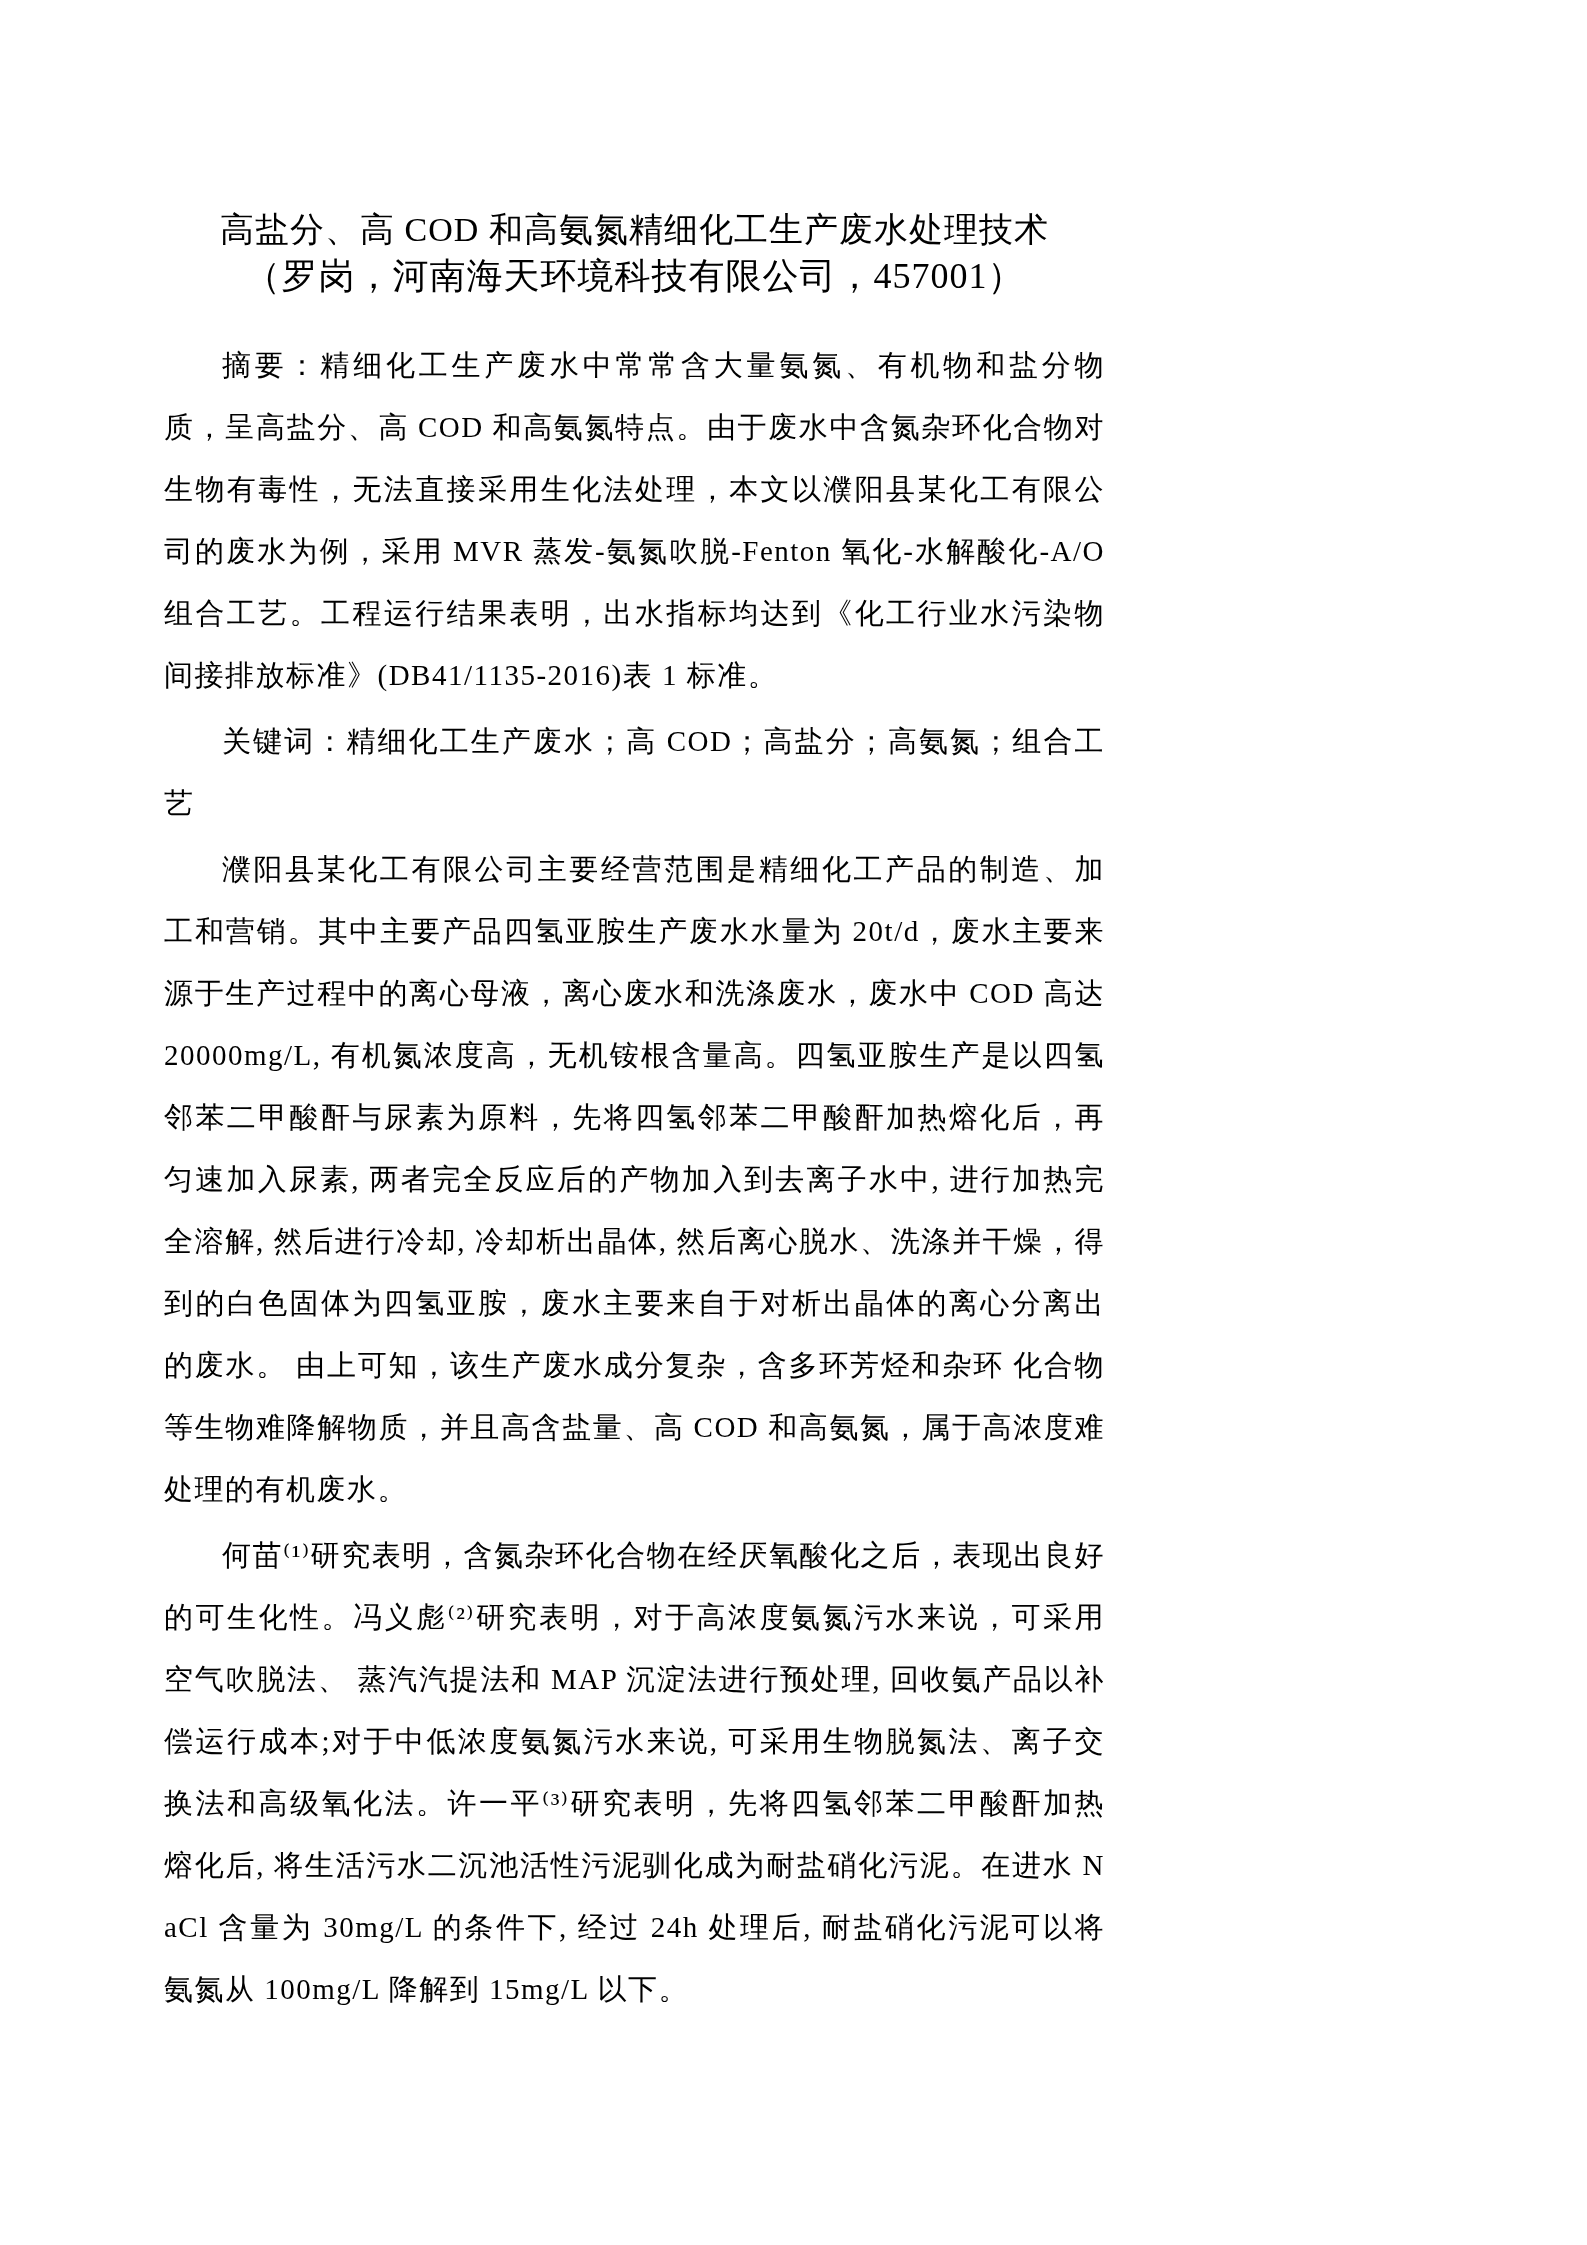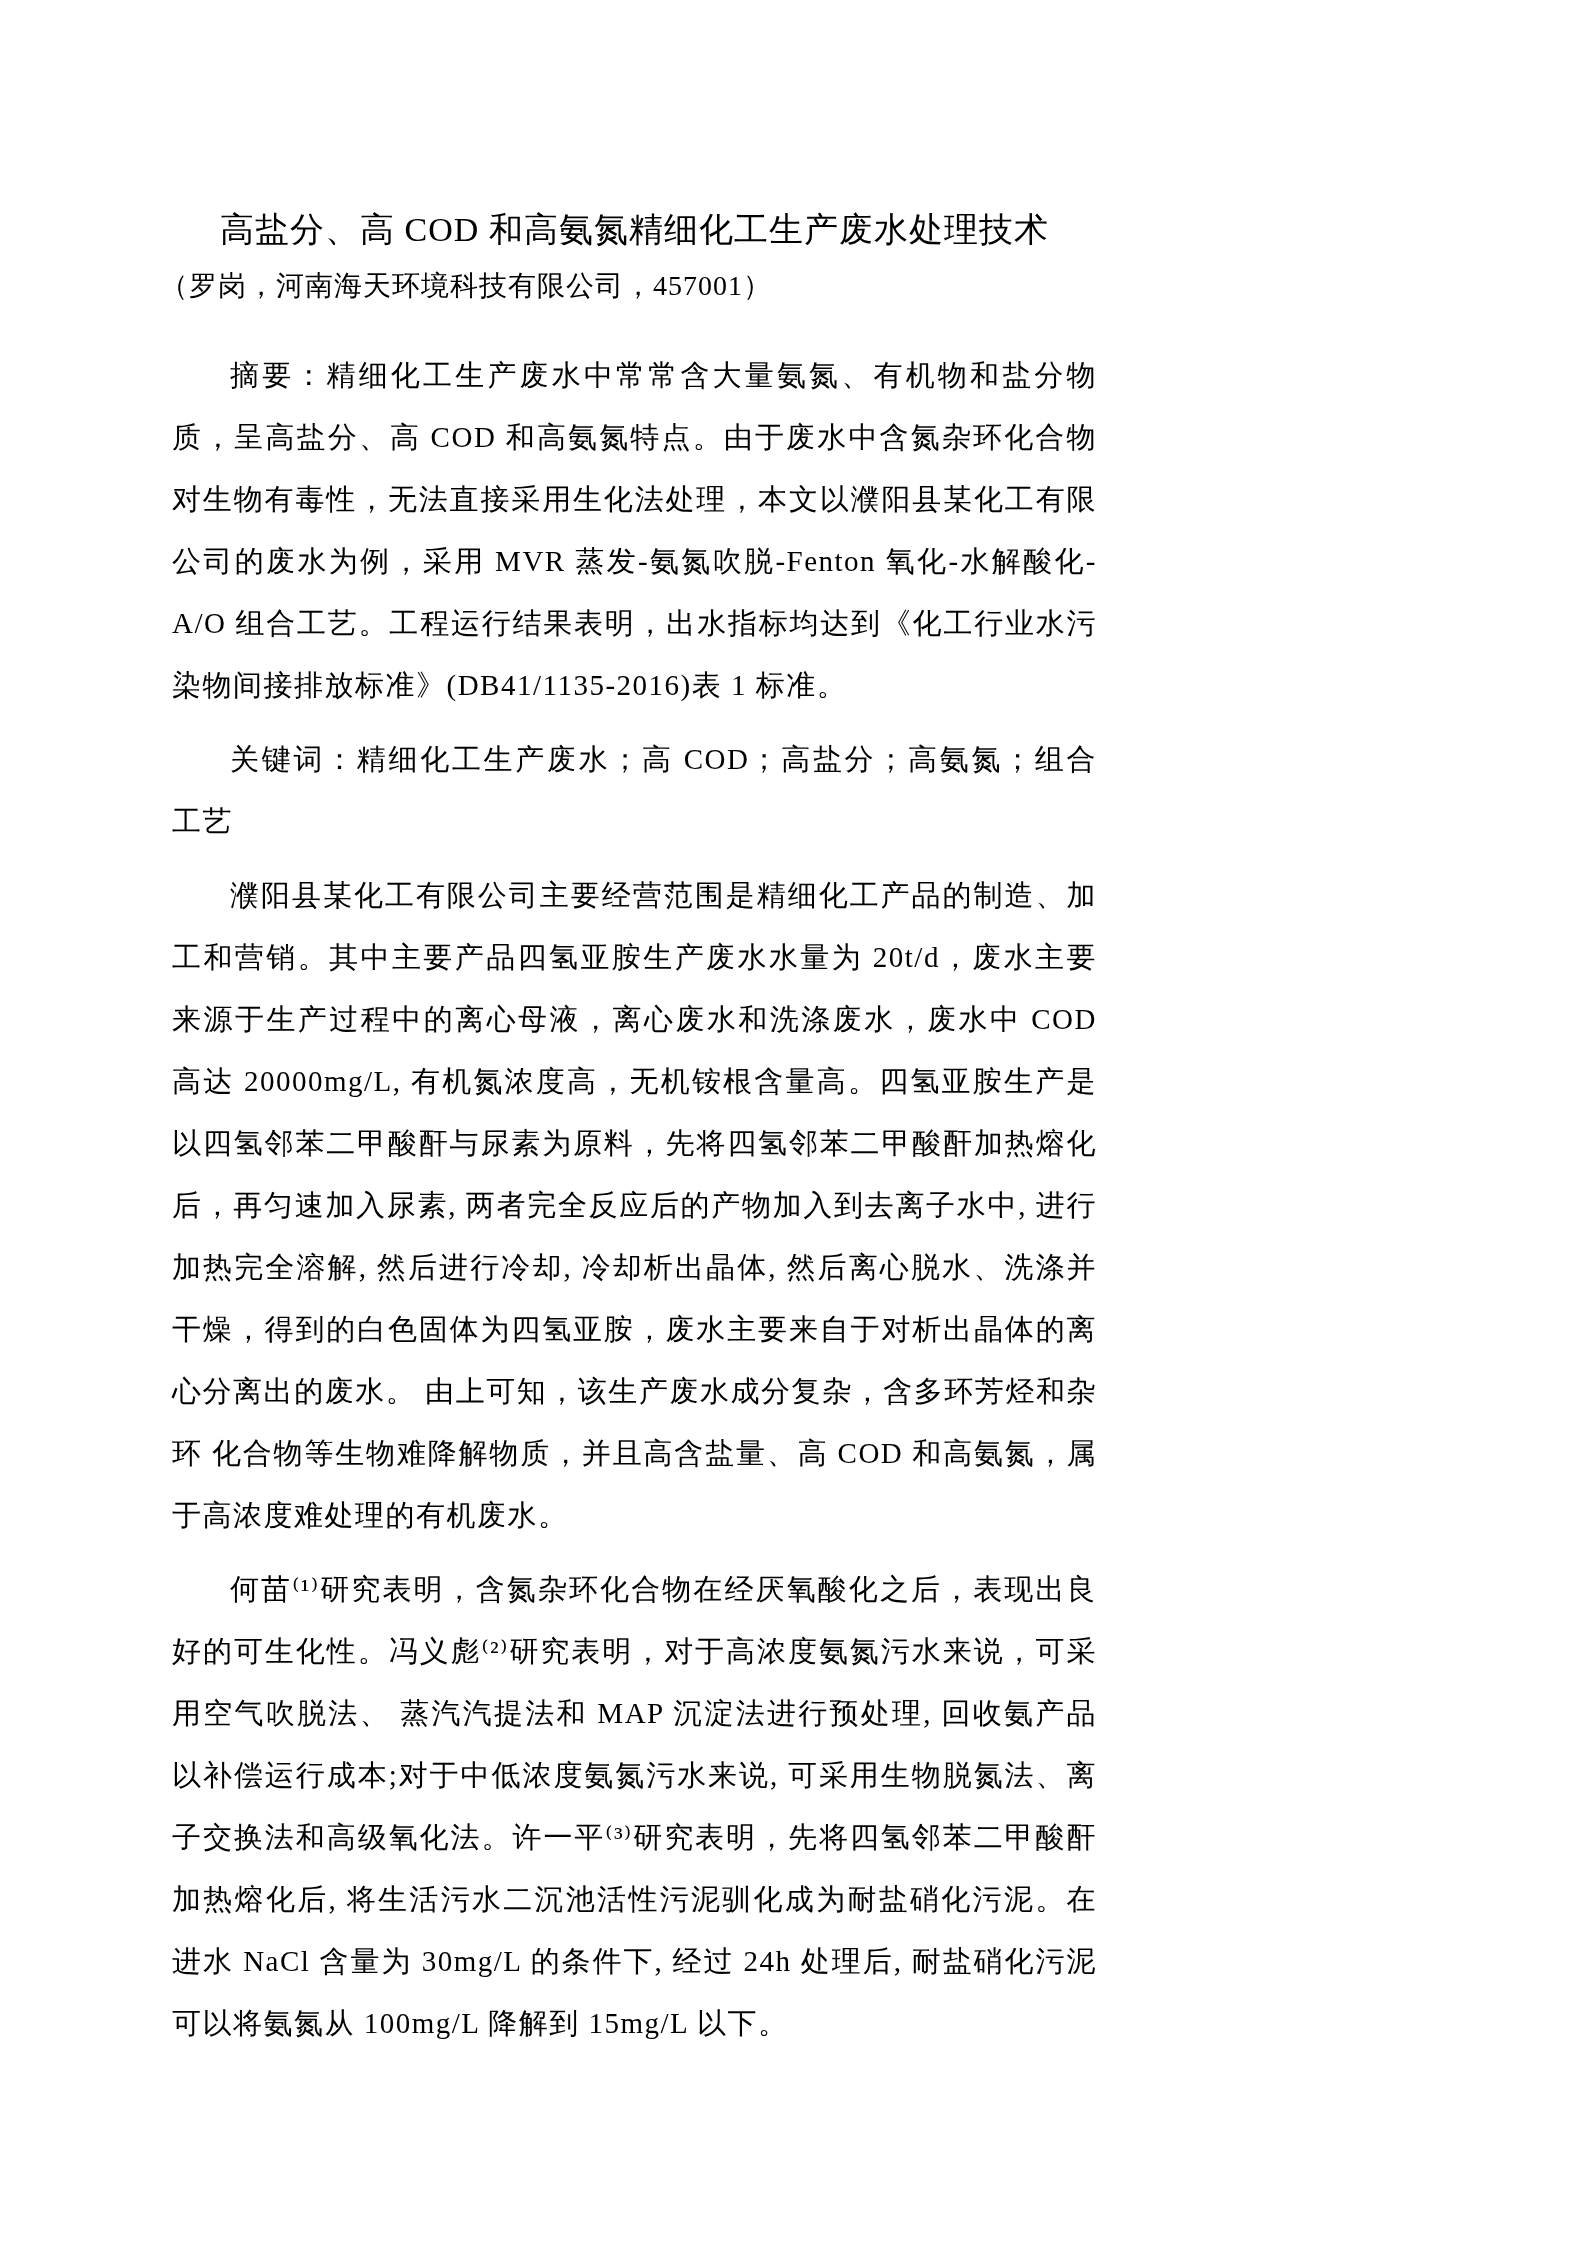--- a/index.html
+++ b/index.html
@@ -34,9 +34,10 @@
     letter-spacing: 1px;
   }
   .doc-affiliation {
-    font-size: 28px;
+    font-size: 36px;
     line-height: 44px;
-    margin-top: 10px;
+    text-align: center;
+    margin-top: 0;
     letter-spacing: 1px;
   }
   .doc-body {

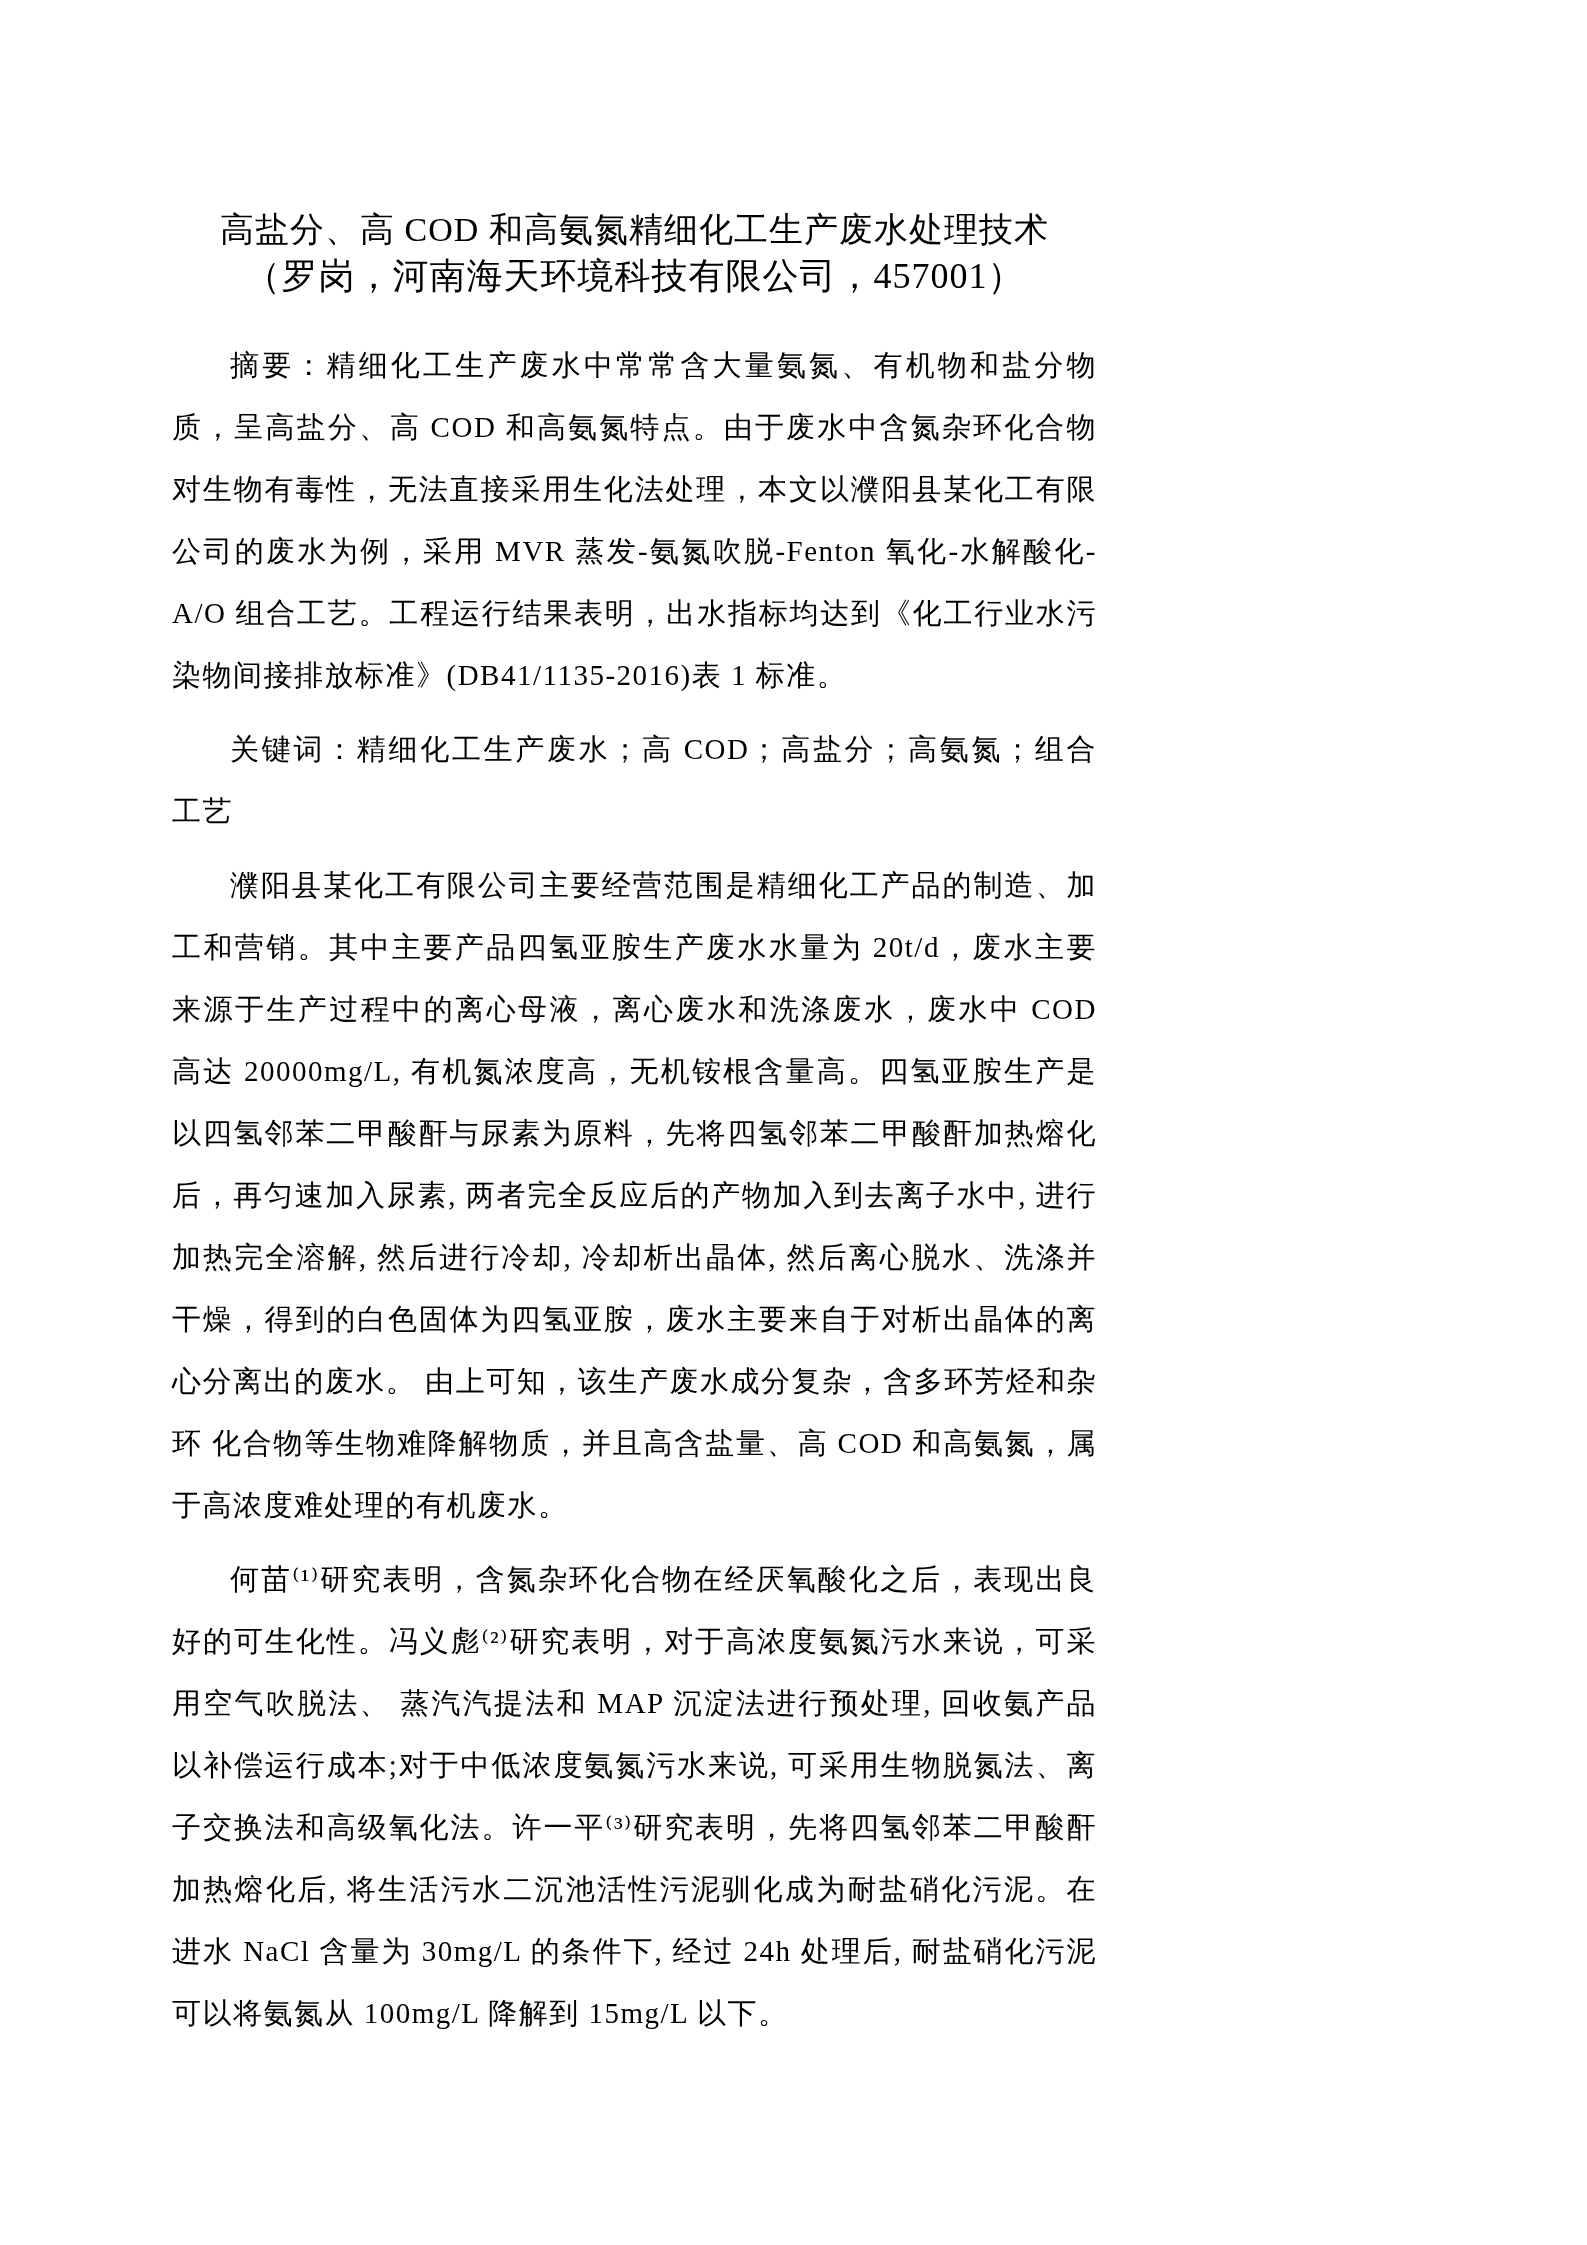--- a/index.html
+++ b/index.html
@@ -49,7 +49,7 @@
     text-align: justify;
     text-justify: inter-ideograph;
     text-indent: 58px;
-    margin: 12px;
+    margin: 4px;
     letter-spacing: 1.5px;
     word-break: break-all;
   }

